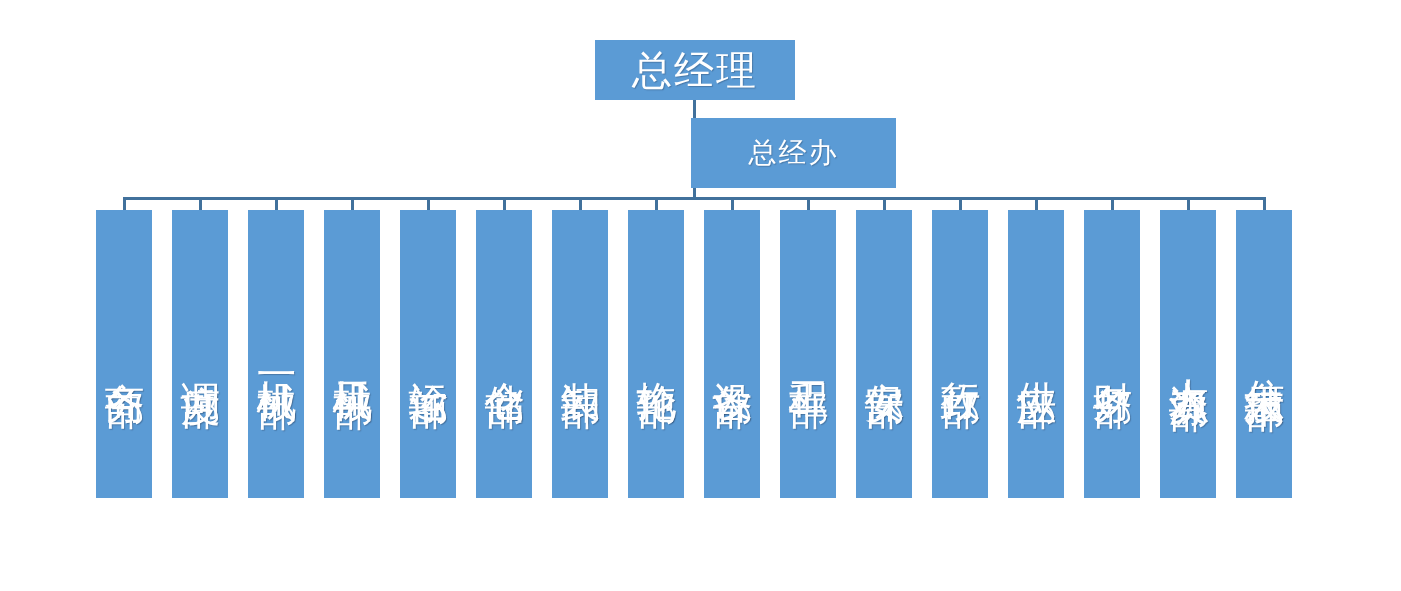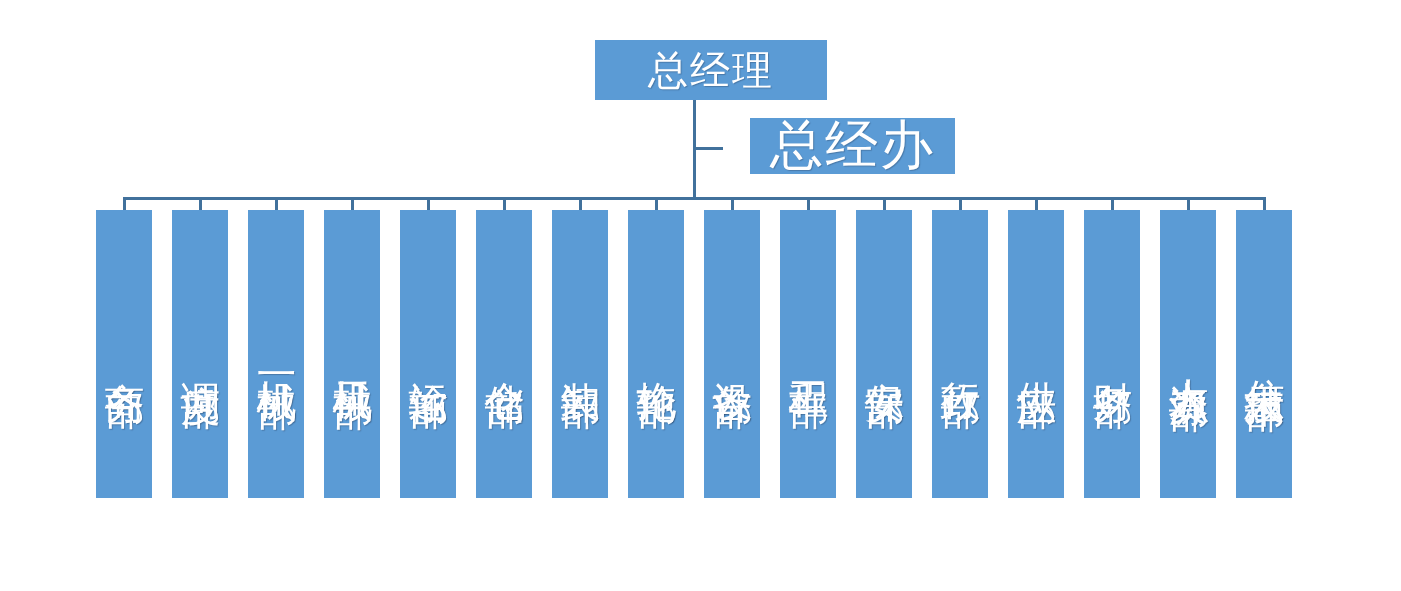--- a/index.html
+++ b/index.html
@@ -28,7 +28,7 @@
   }
   .root-node {
     left: 595px; top: 40px;
-    width: 232px; height: 60px;
+    width: 200px; height: 60px;
     font-size: 40px;
     letter-spacing: 2px;
   }

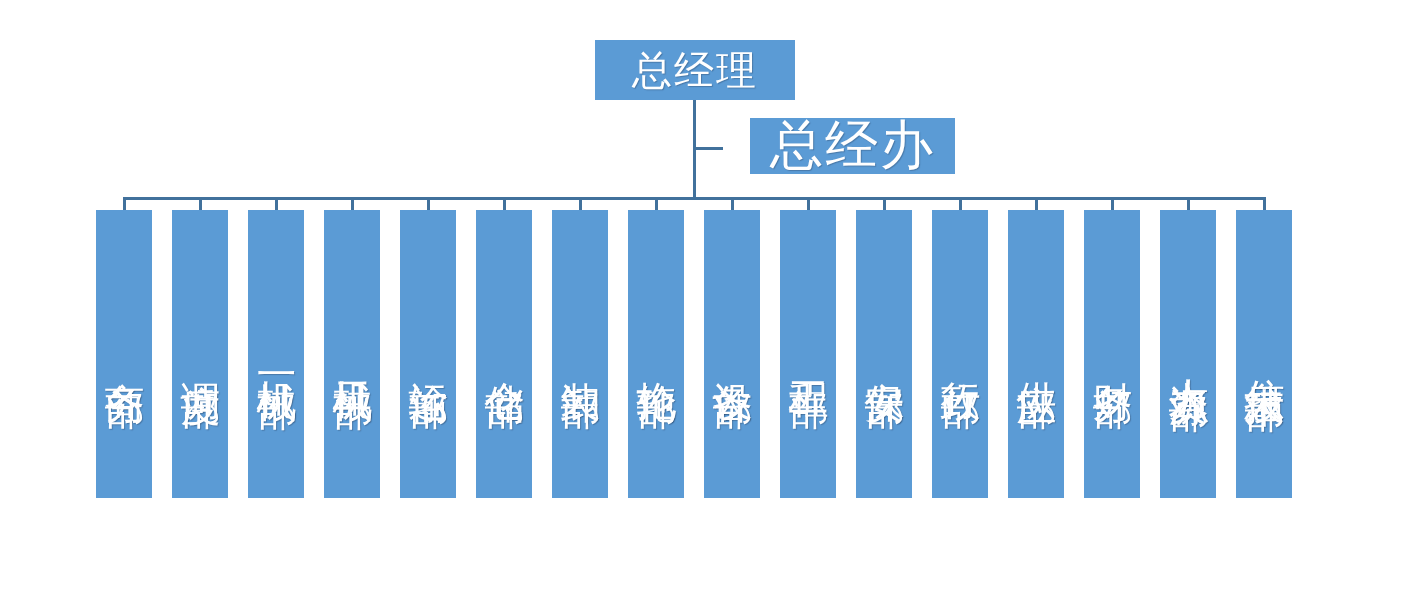--- a/index.html
+++ b/index.html
@@ -33,9 +33,9 @@
     letter-spacing: 2px;
   }
   .assistant-node {
-    left: 750px; top: 118px;
-    width: 205px; height: 56px;
-    font-size: 53px;
+    left: 691px; top: 118px;
+    width: 205px; height: 70px;
+    font-size: 28px;
     letter-spacing: 2px;
   }
   

